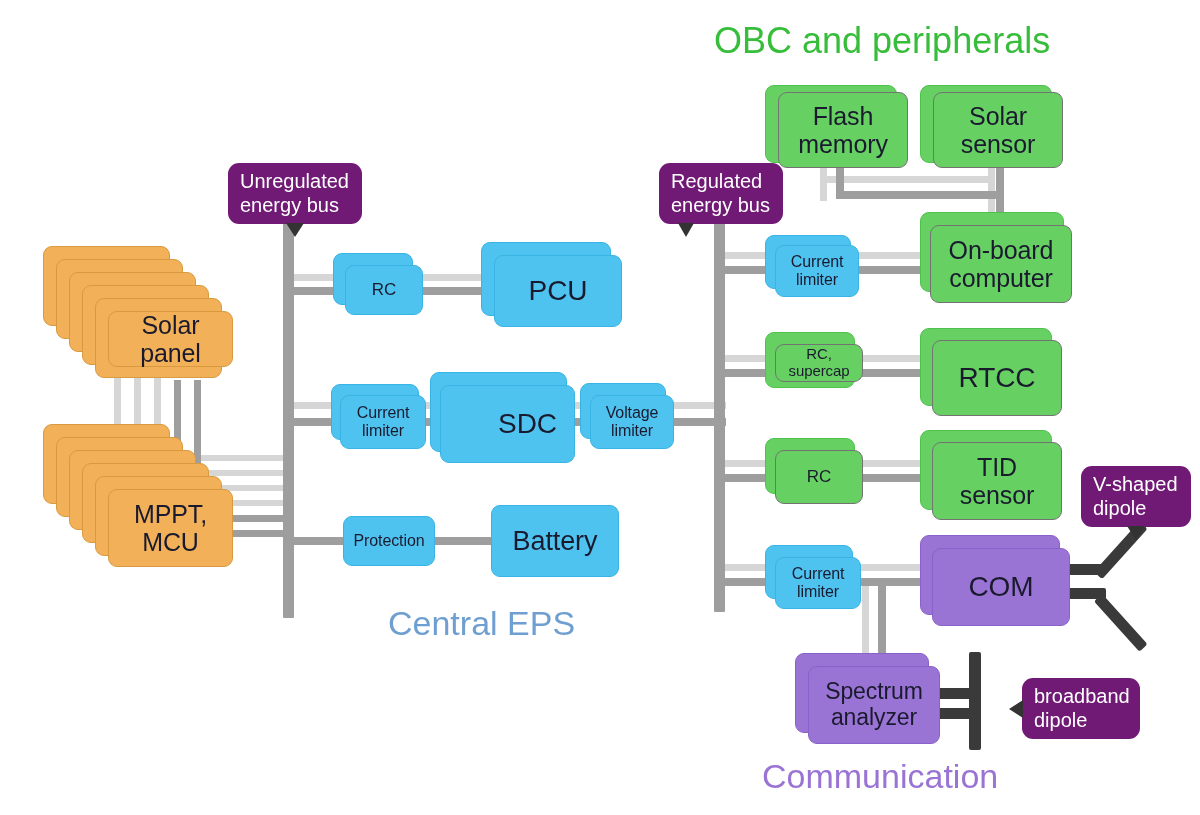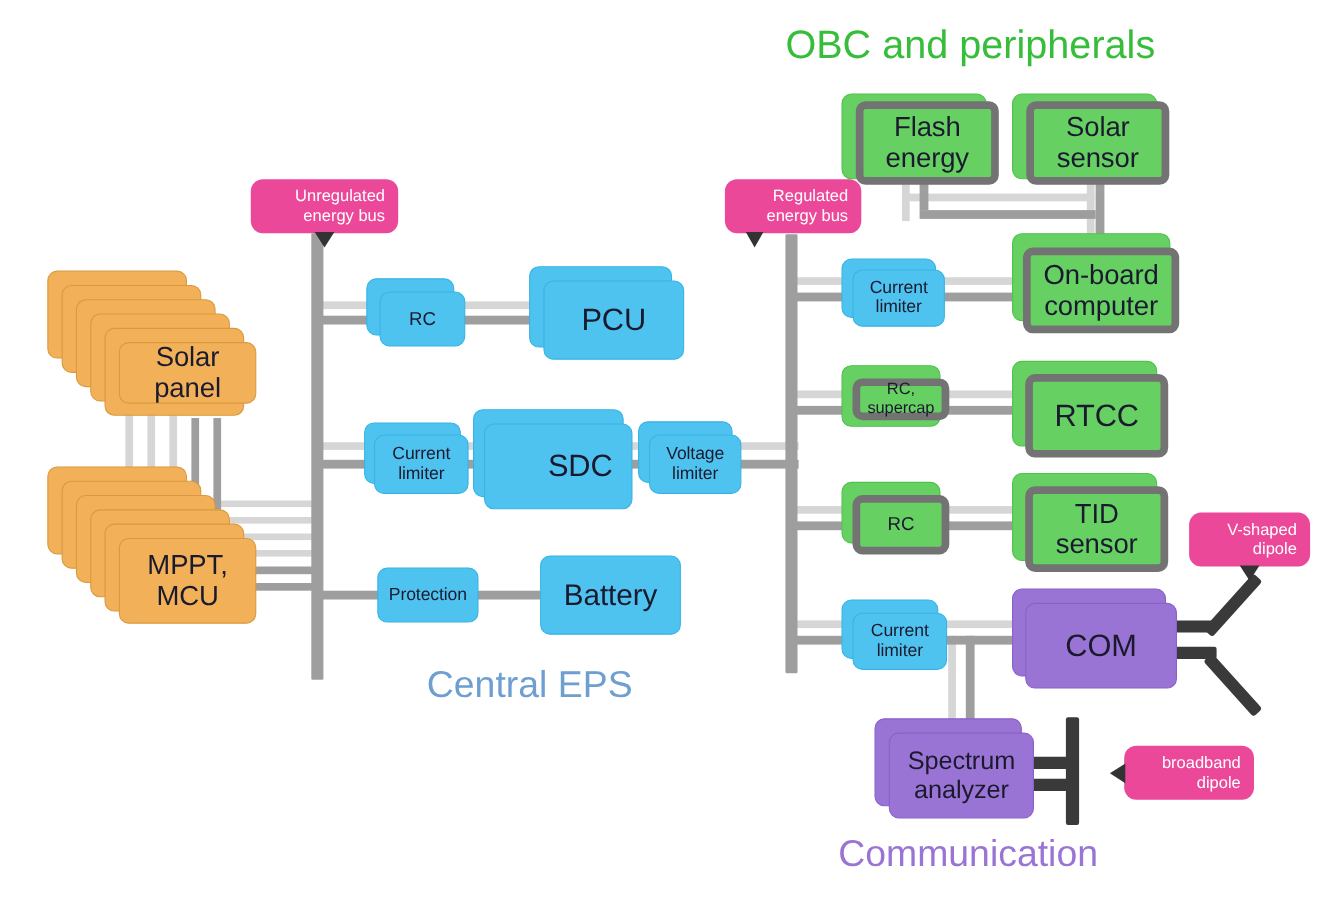--- a/index.html
+++ b/index.html
@@ -16,7 +16,7 @@
   
   .orange{background:#f2b159;border:1px solid #d99a3f;}
   .blue  {background:#4fc3f0;border:1px solid #38b4e4;}
-  .green {background:#67d063;border:7px solid #737373;}
+  .green {background:#67d063;border:1px solid #737373;}
   .purple{background:#9a74d4;border:1px solid #8a61ca;}
 
   

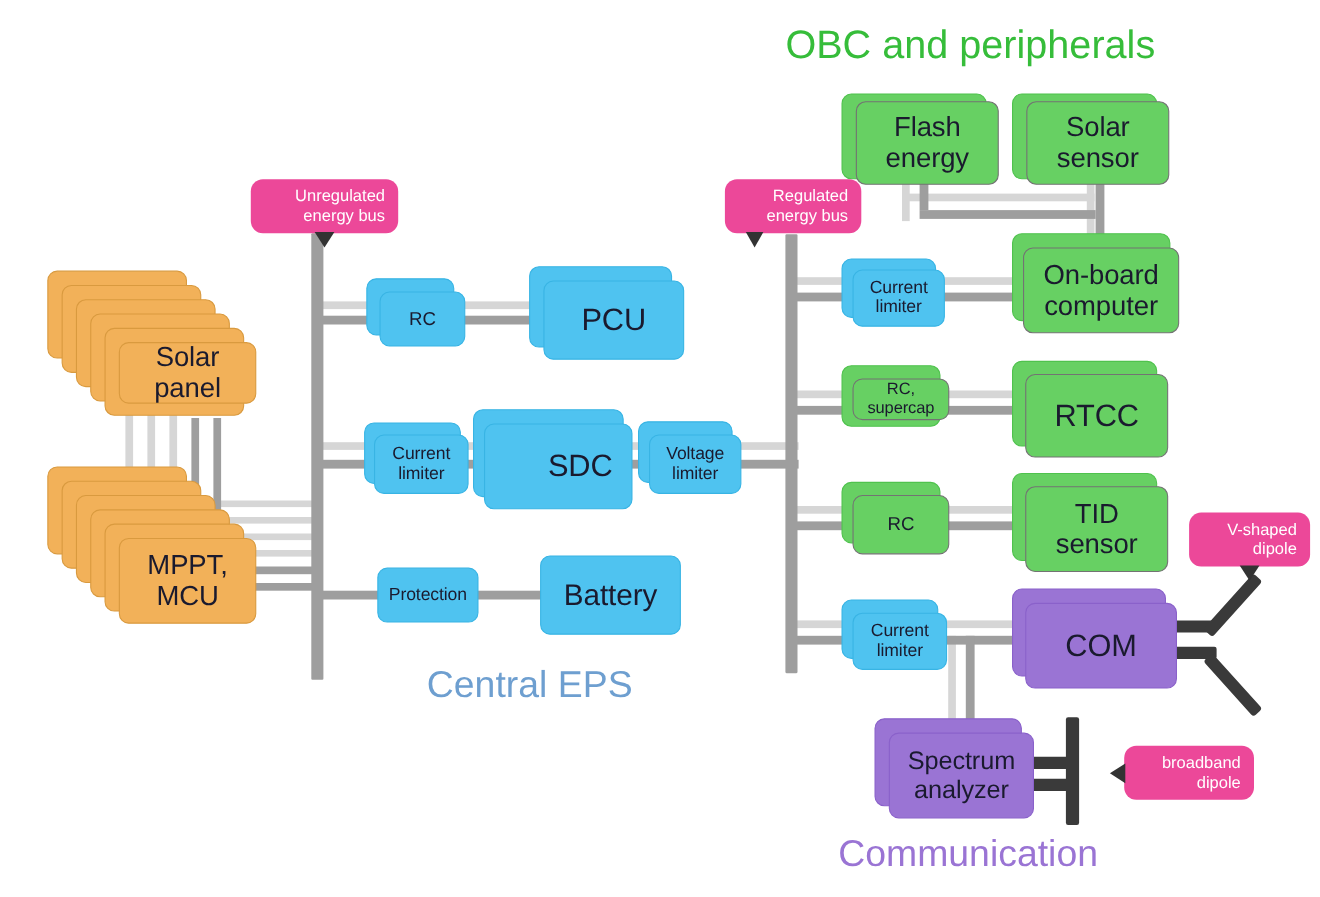--- a/index.html
+++ b/index.html
@@ -220,7 +220,7 @@
   <div class="node green" style="left:778px;top:92px;width:130px;height:76px;font-size:25px;">
     <span class="lbl">
       <span>Flash</span><br>
-      <span>energy</span>
+      <span>memory</span>
     </span>
   </div>
 

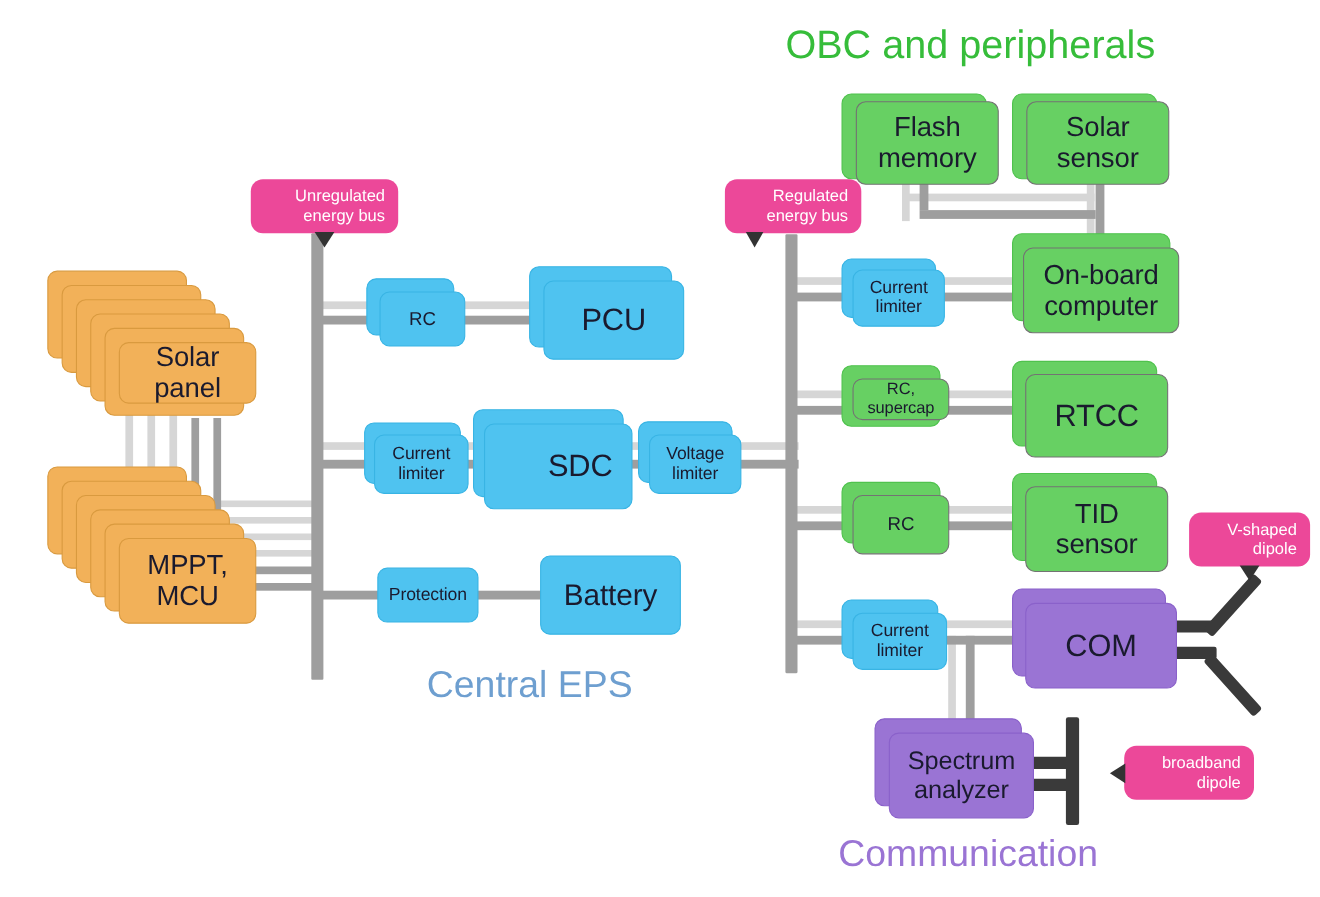--- a/index.html
+++ b/index.html
@@ -35,9 +35,9 @@
   .bus{position:absolute;background:#9e9e9e;width:11px;z-index:12;border-radius:1px;}
 
   
-  .callout{position:absolute;background:#ec4899;color:#ffffff;border-radius:11px;
-           padding:7px 12px;text-align:right;line-height:1.18;z-index:60;
-           font-size:15px;}
+  .callout{position:absolute;background:#701a75;color:#ffffff;border-radius:11px;
+           padding:7px 12px;text-align:left;line-height:1.18;z-index:60;
+           font-size:20px;}
   .callout .tail{position:absolute;width:0;height:0;}
   .callout.down .tail{left:50%;margin-left:-9px;bottom:-13px;
         border-left:9px solid transparent;border-right:9px solid transparent;

